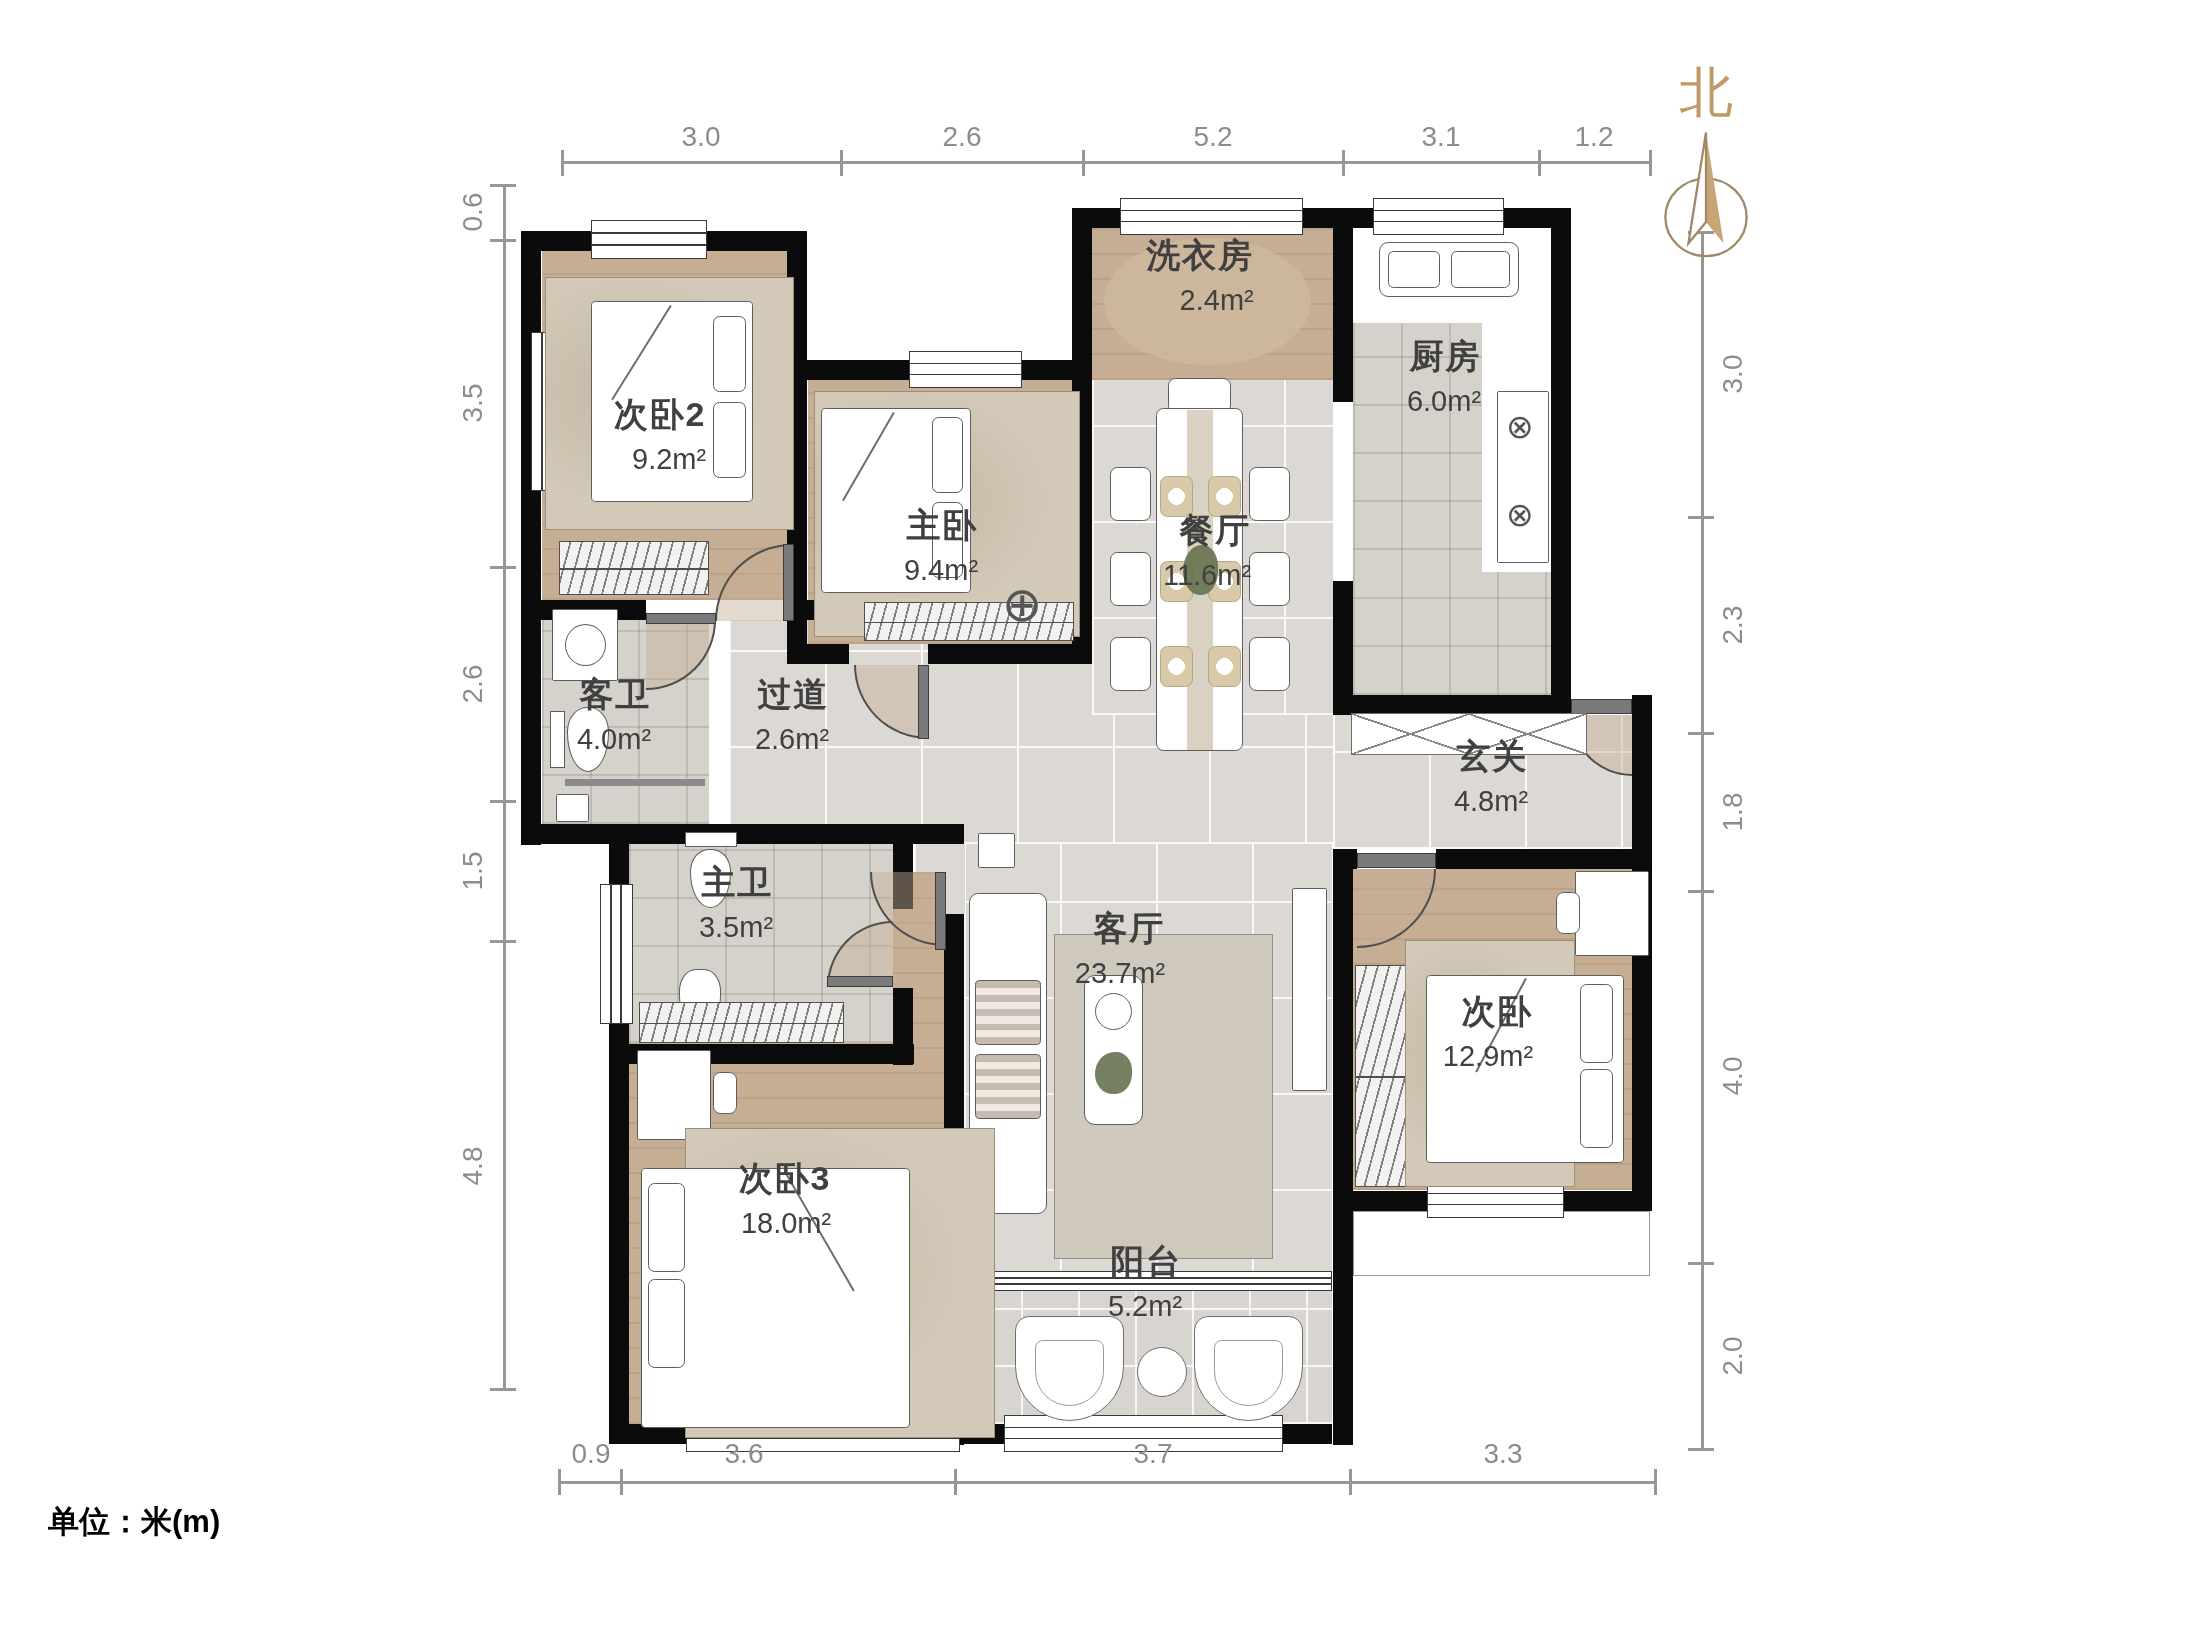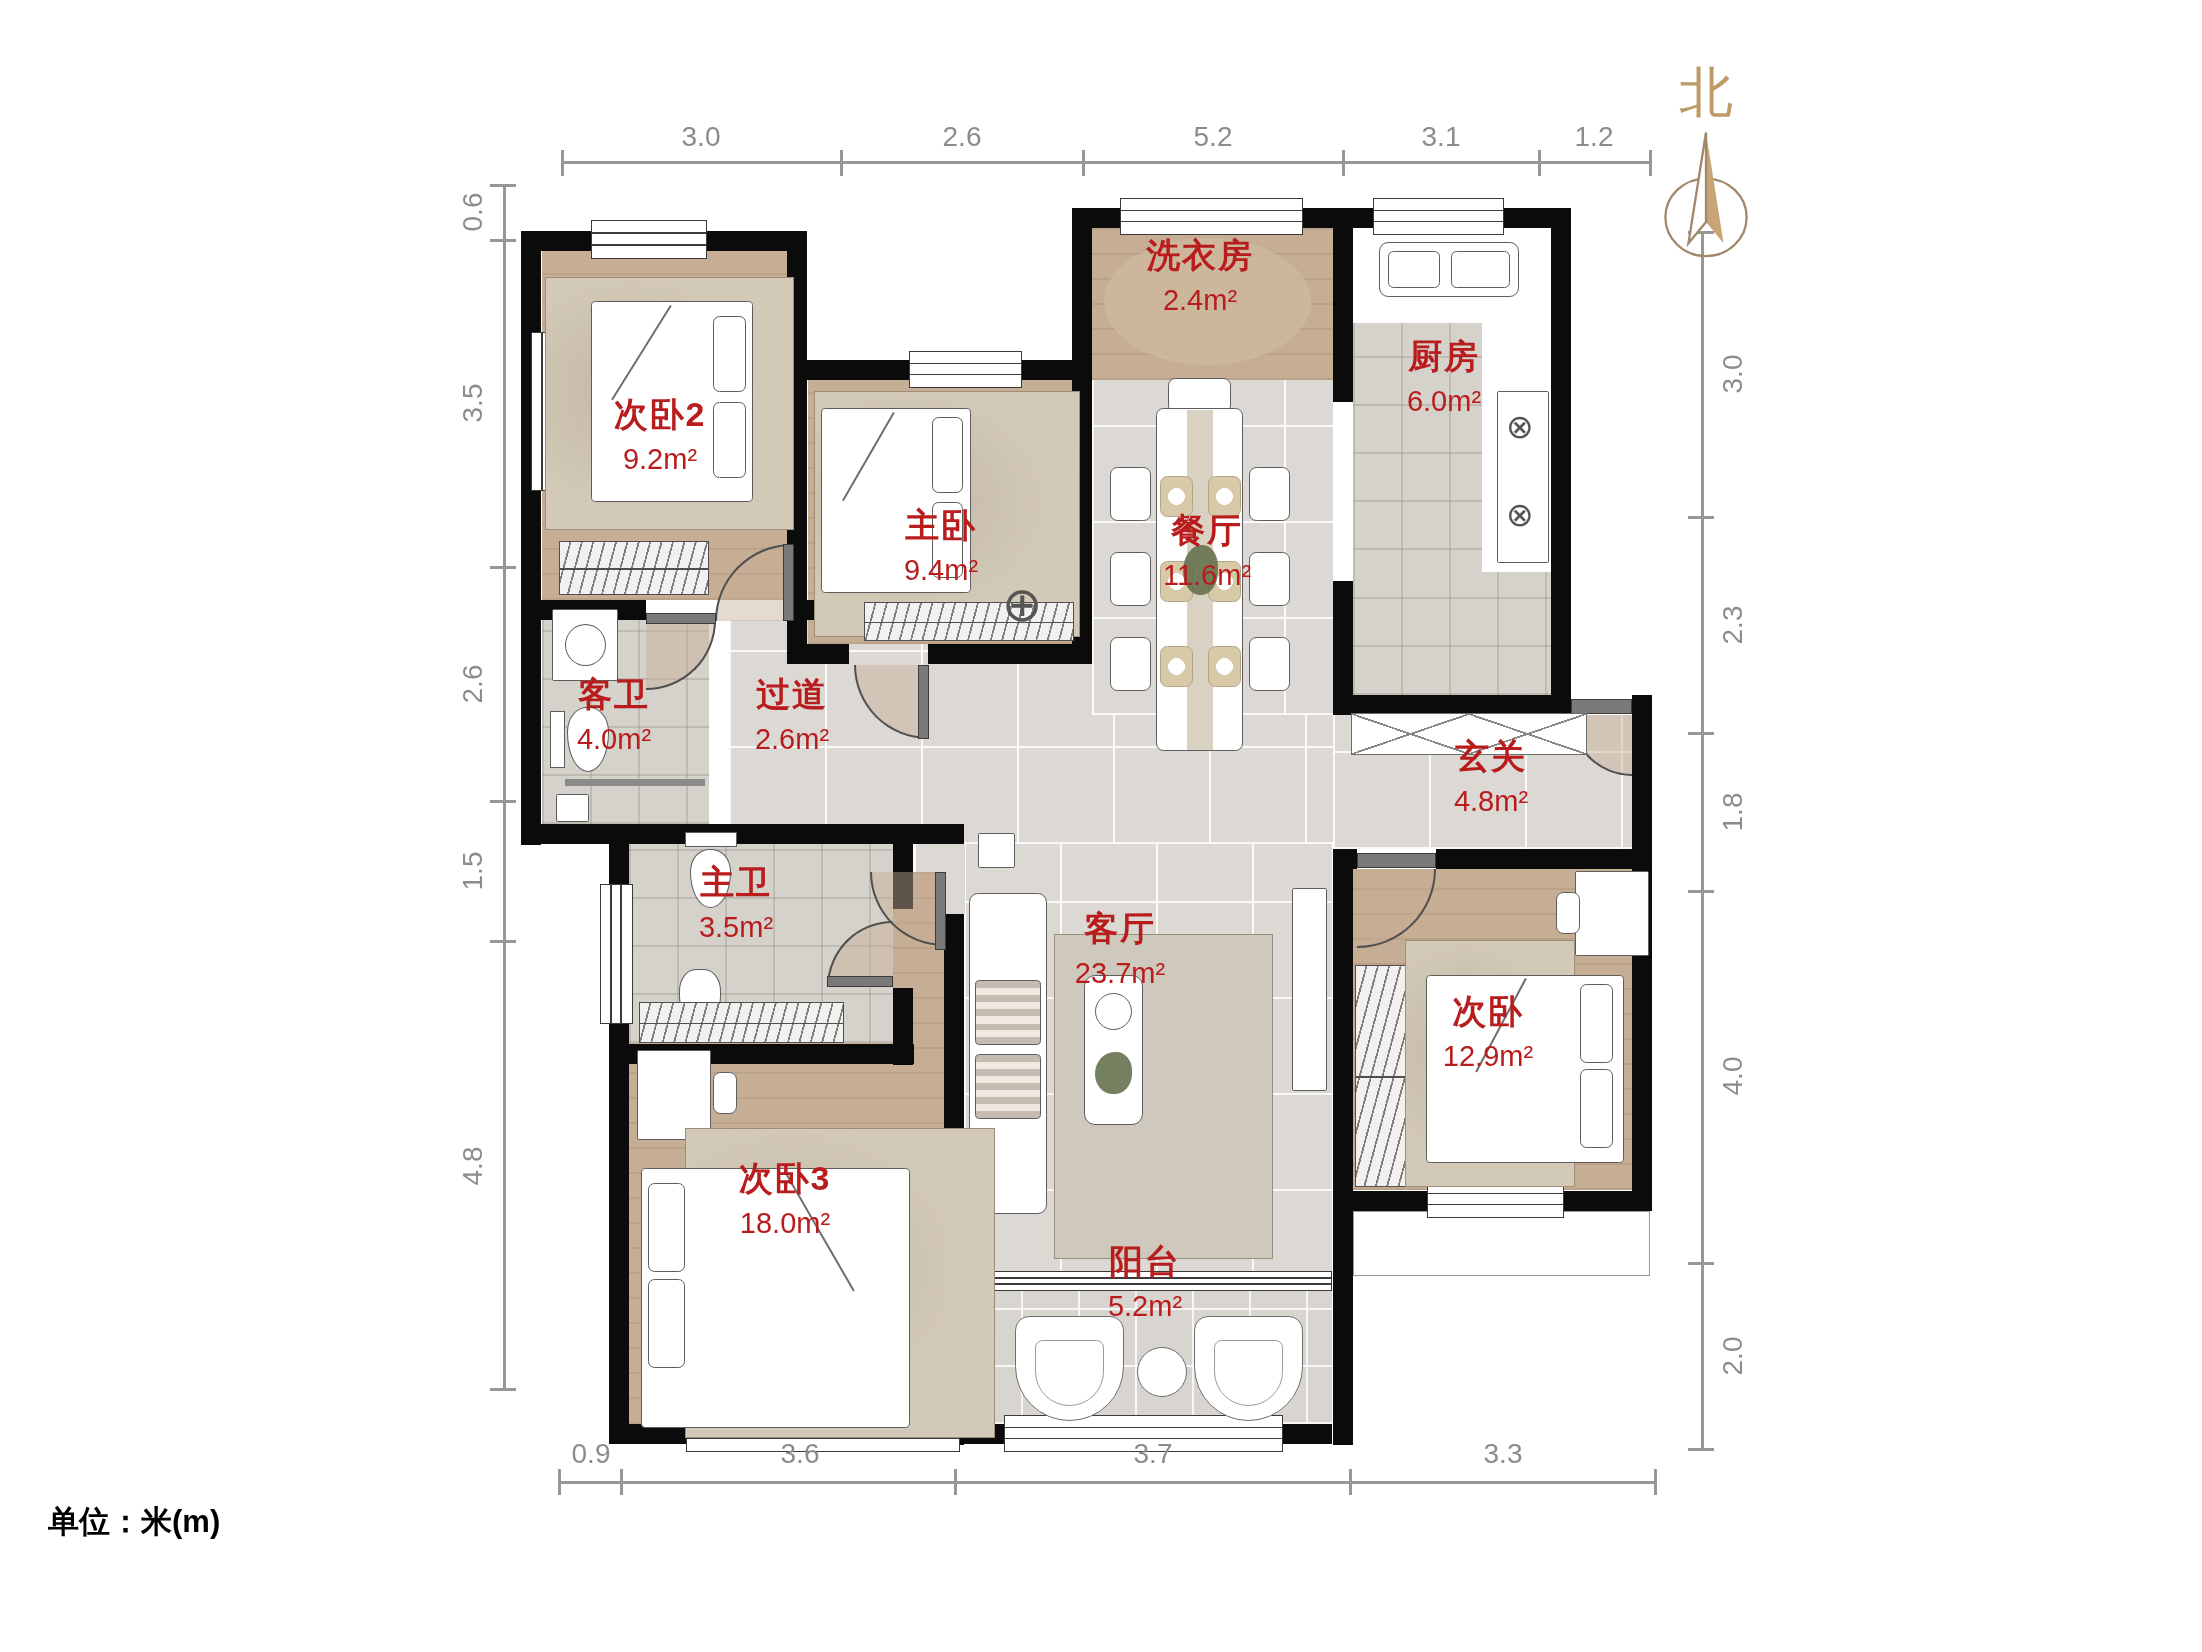--- a/index.html
+++ b/index.html
@@ -58,7 +58,7 @@
     border:1.8px solid #9a9a9a;border-radius:9.2px 9.2px 42px 42px}
   .btable{position:absolute;background:#fff;border:1.8px solid #6e6e6e;border-radius:50%;box-sizing:border-box}
   .glyph{position:absolute;color:#555;line-height:1}
-  .room-label{position:absolute;transform:translateX(-50%);text-align:center;white-space:nowrap;color:#b91c1c;z-index:30}
+  .room-label{position:absolute;transform:translateX(-50%);text-align:right;white-space:nowrap;color:#404040;z-index:30}
   .rname{font-size:34px;font-weight:700;letter-spacing:1.8px}
   .rarea{font-size:29px;font-weight:400;margin-top:4.6px}
   .dimline,.tick{position:absolute;background:#979797}

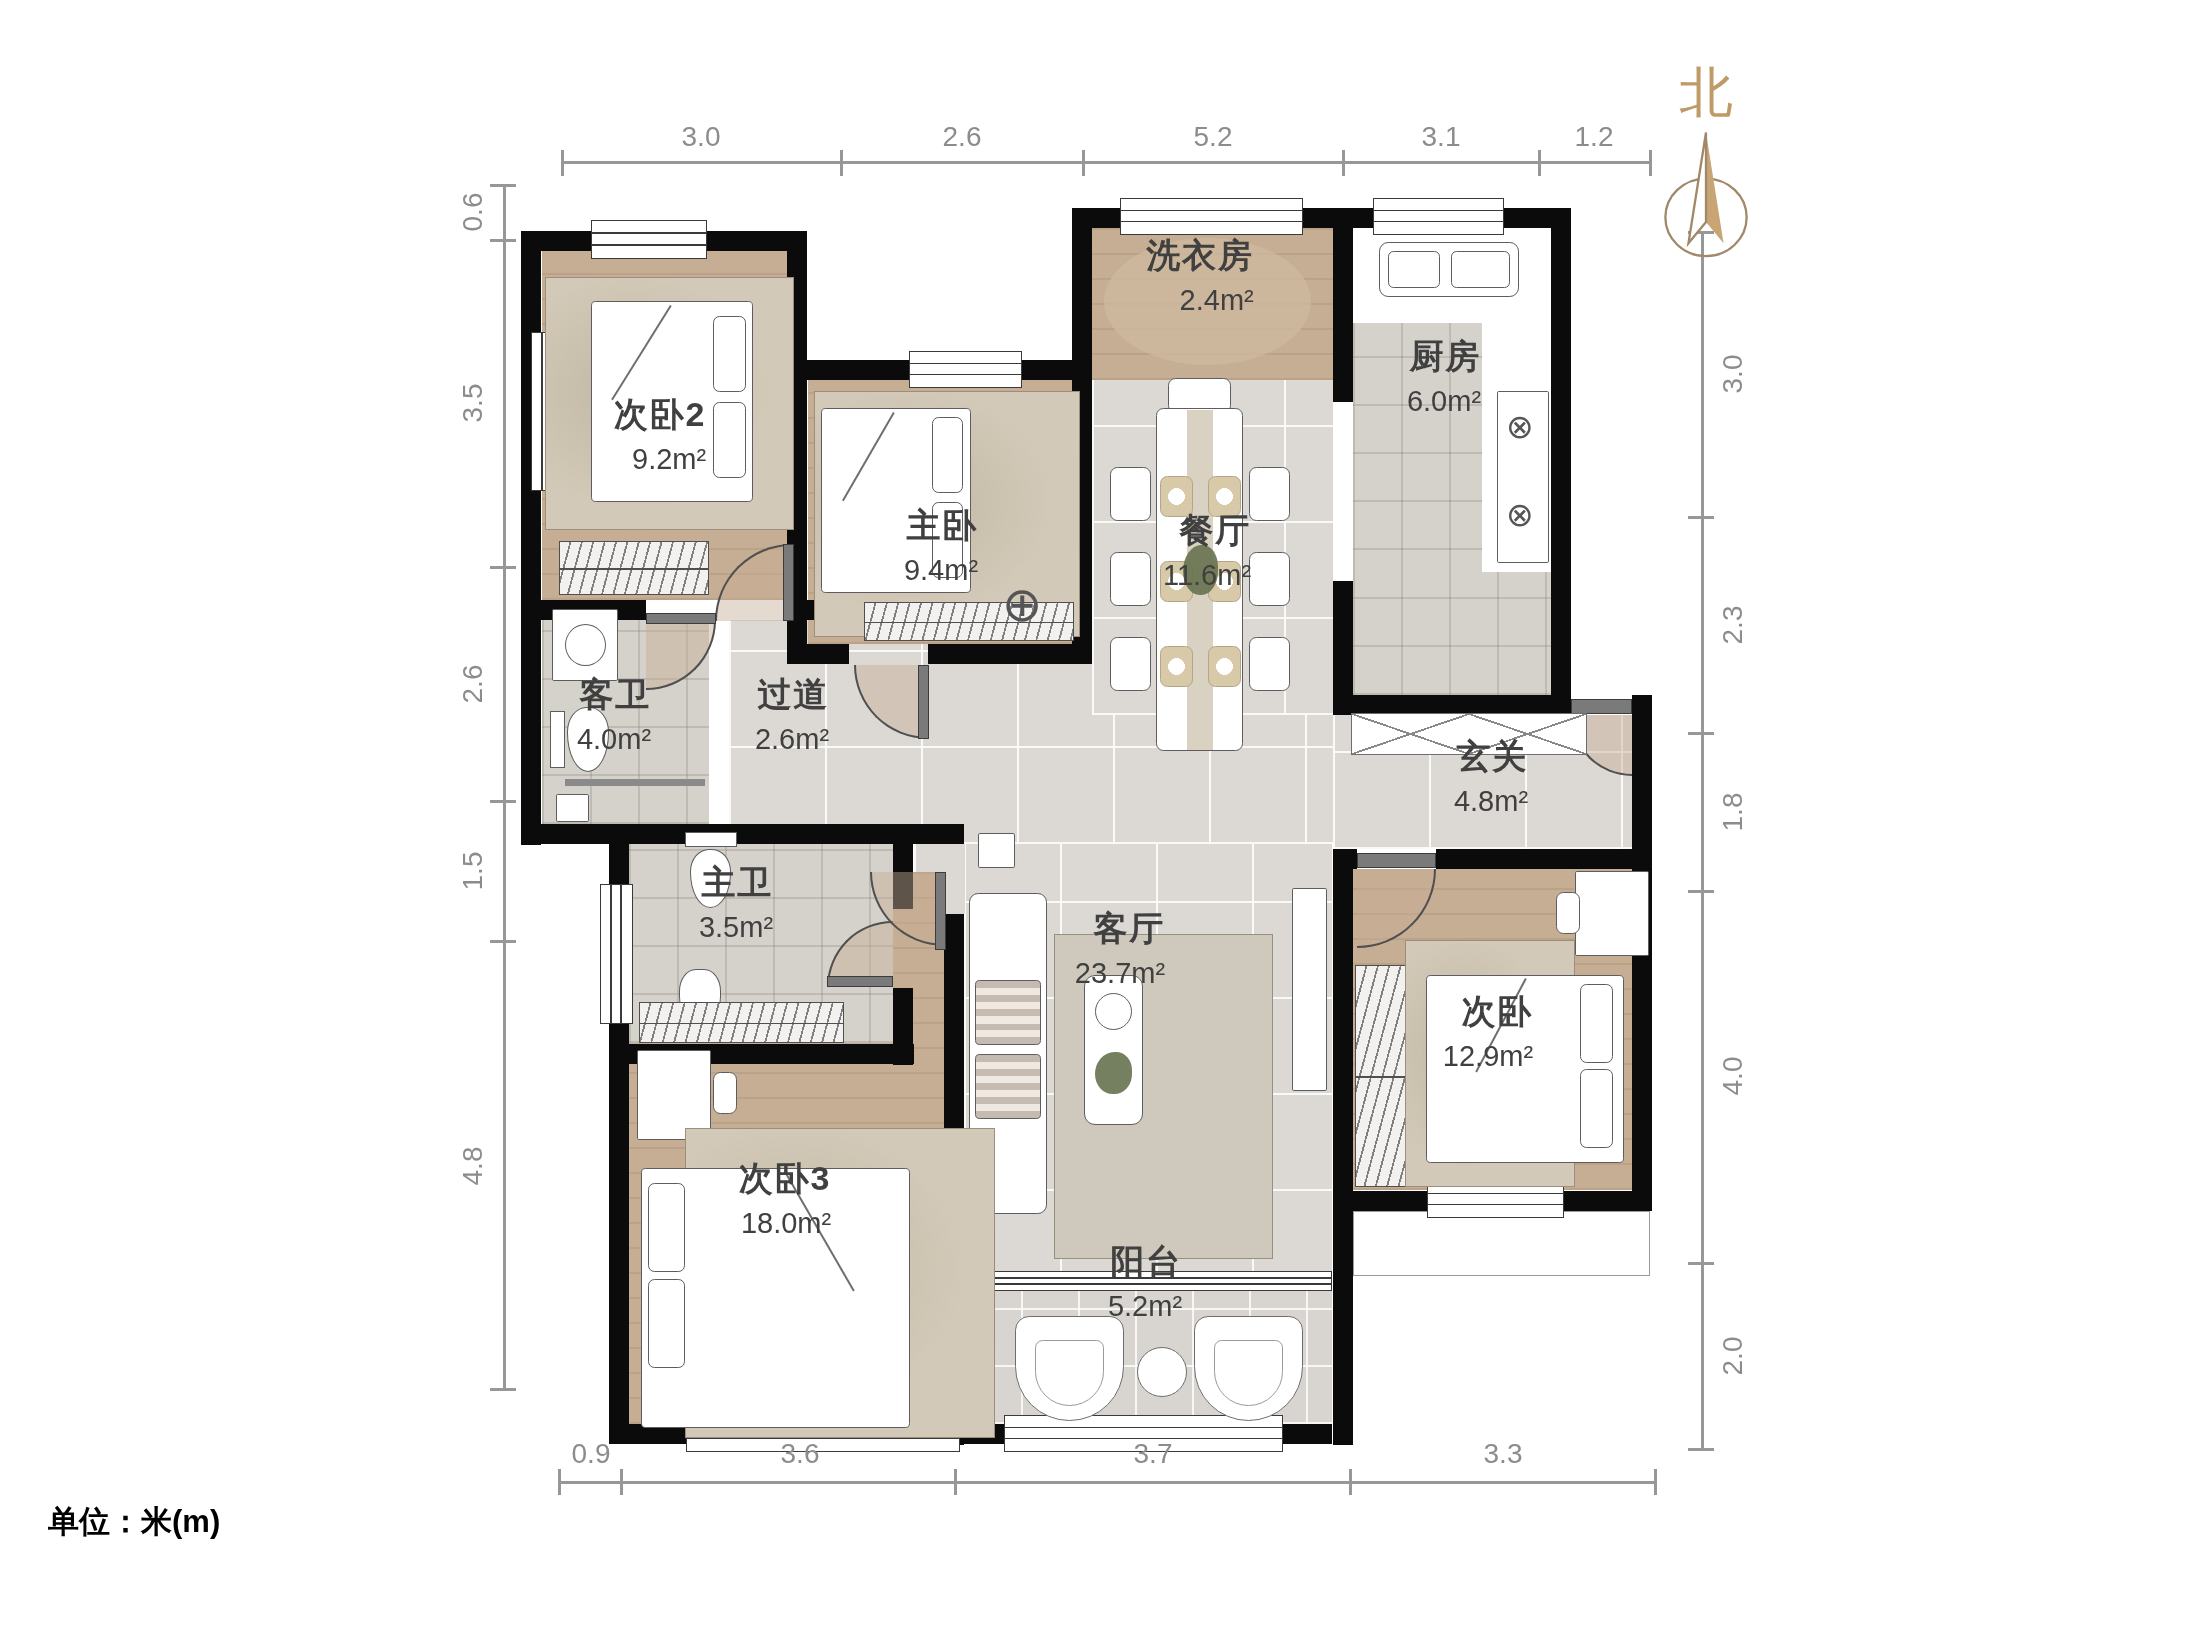--- a/index.html
+++ b/index.html
@@ -306,7 +306,7 @@
   <i class="tick" style="left:1349px;top:1469px;width:2.8px;height:26px"></i>
   <i class="tick" style="left:1654px;top:1469px;width:2.8px;height:26px"></i>
   <div class="dim-h" style="left:591px;top:1438px">0.9</div>
-  <div class="dim-h" style="left:800px;top:1438px">3.6</div>
+  <div class="dim-h" style="left:744px;top:1438px">3.6</div>
   <div class="dim-h" style="left:1153px;top:1438px">3.7</div>
   <div class="dim-h" style="left:1503px;top:1438px">3.3</div>
 

